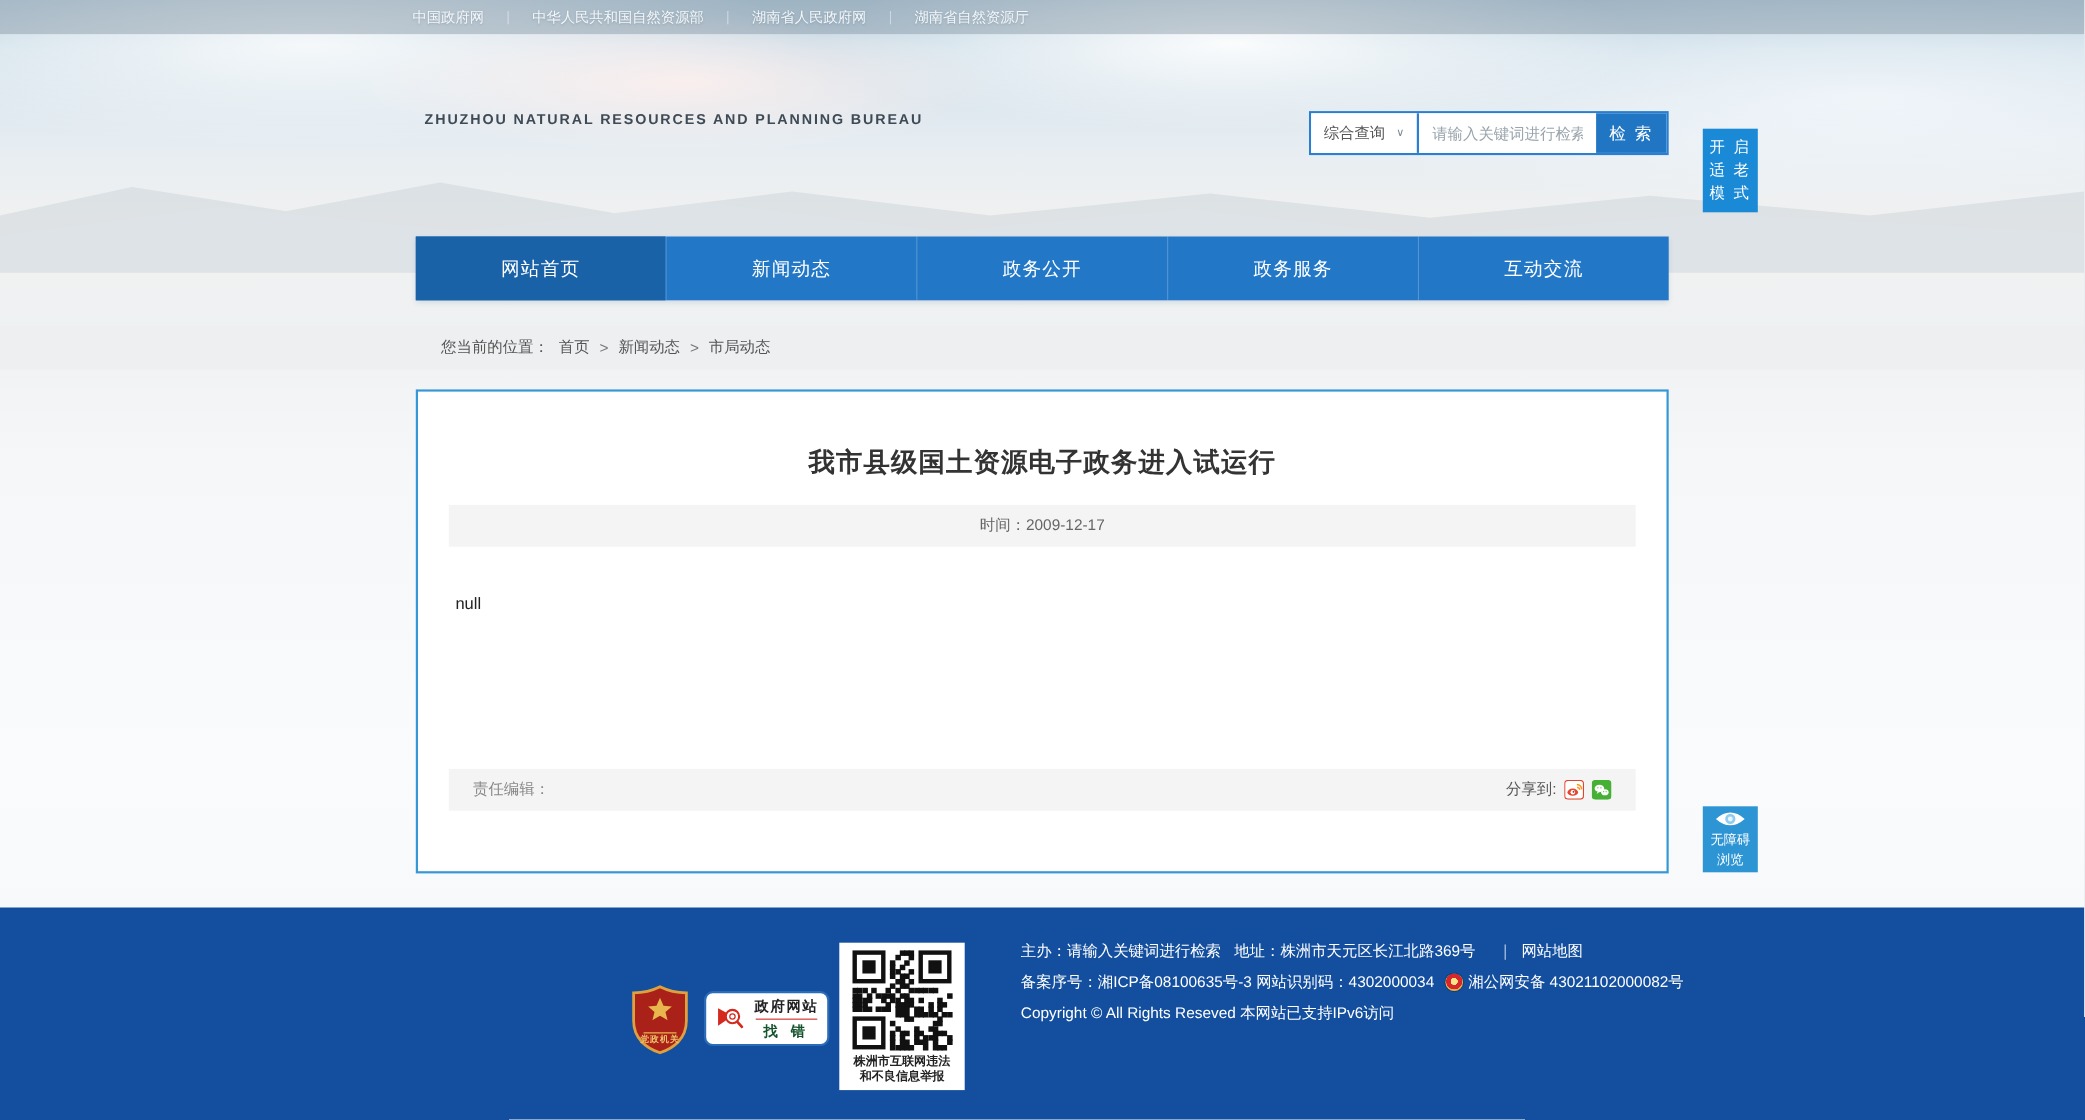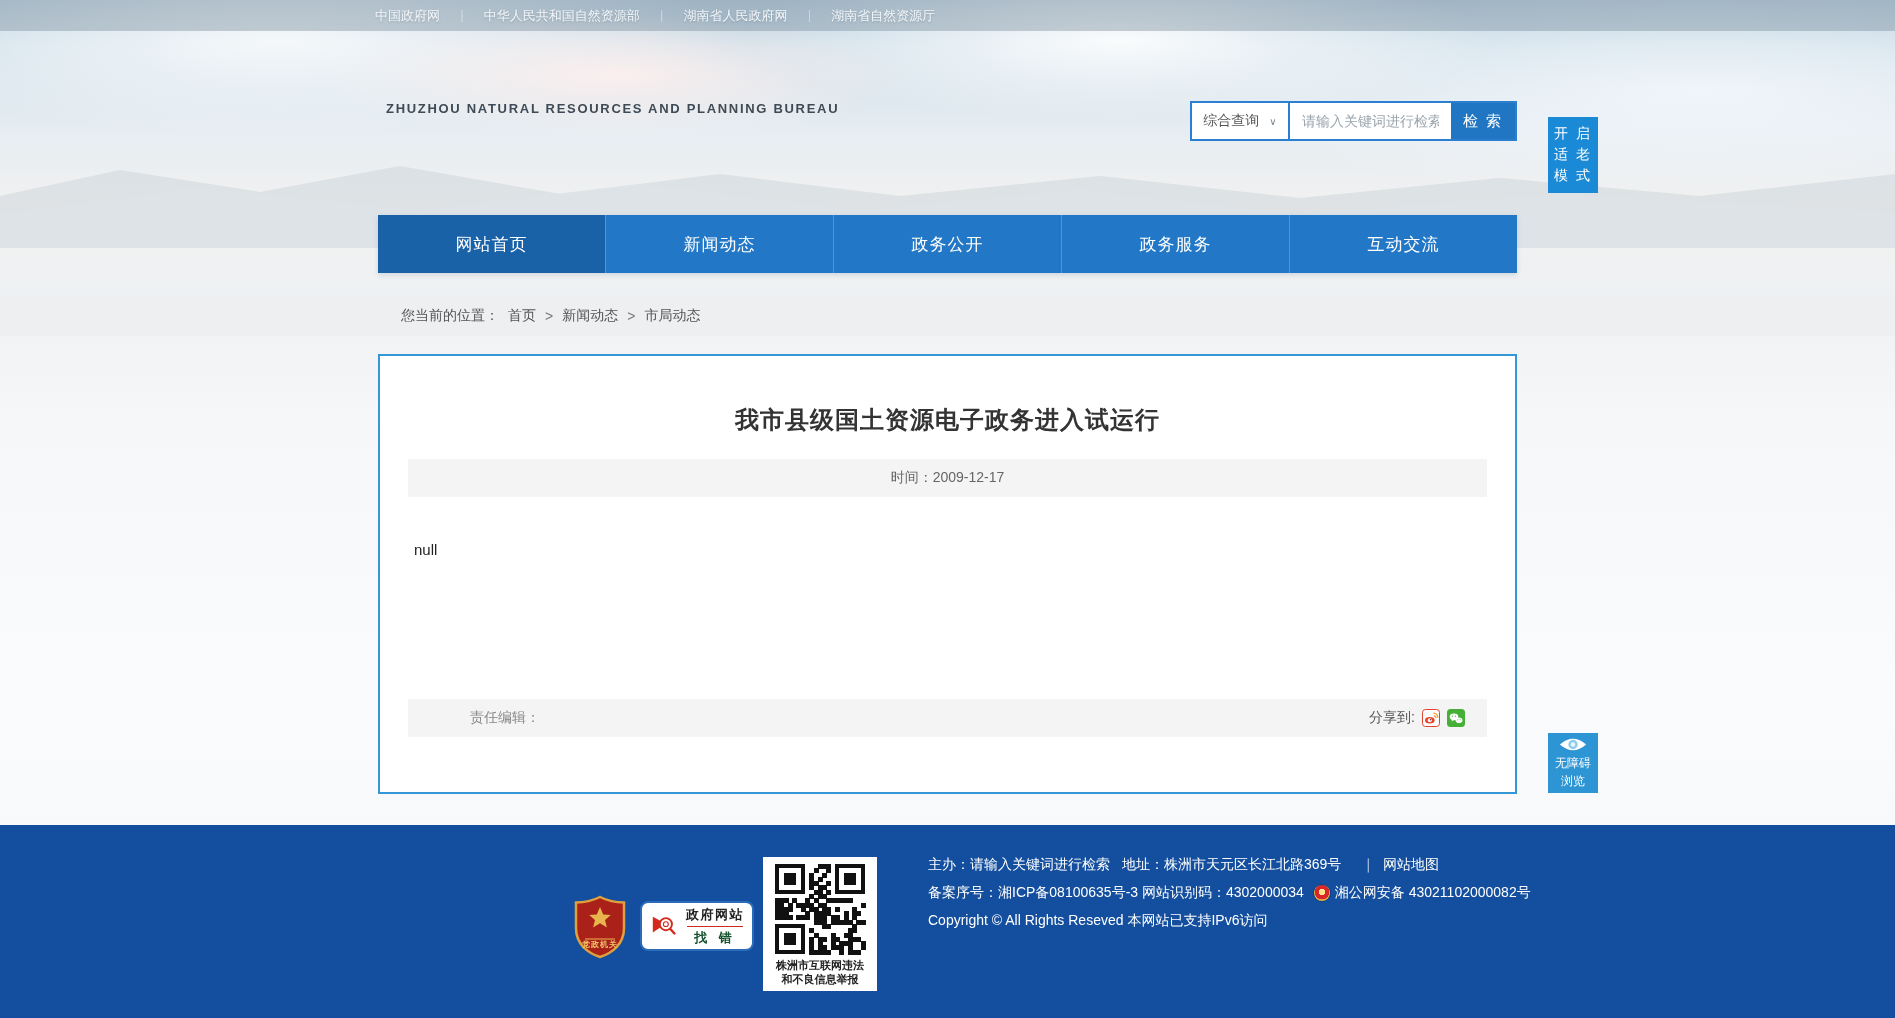--- a/index.html
+++ b/index.html
@@ -63,7 +63,7 @@
   .article-body{position:absolute;left:34px;top:185px;font-size:15px;color:#222;}
   .editor-bar{position:absolute;left:28px;right:28px;top:343px;height:38px;background:#f4f4f4;
     display:flex;align-items:center;justify-content:space-between;padding:0 22px;box-sizing:border-box;font-size:14px;}
-  .editor-label{color:#888;margin-left:40px;}
+  .editor-label{color:#888;}
   .share{display:flex;align-items:center;gap:7px;color:#555;}
   .share .sicon{width:18px;height:18px;cursor:pointer;display:block;}
   

